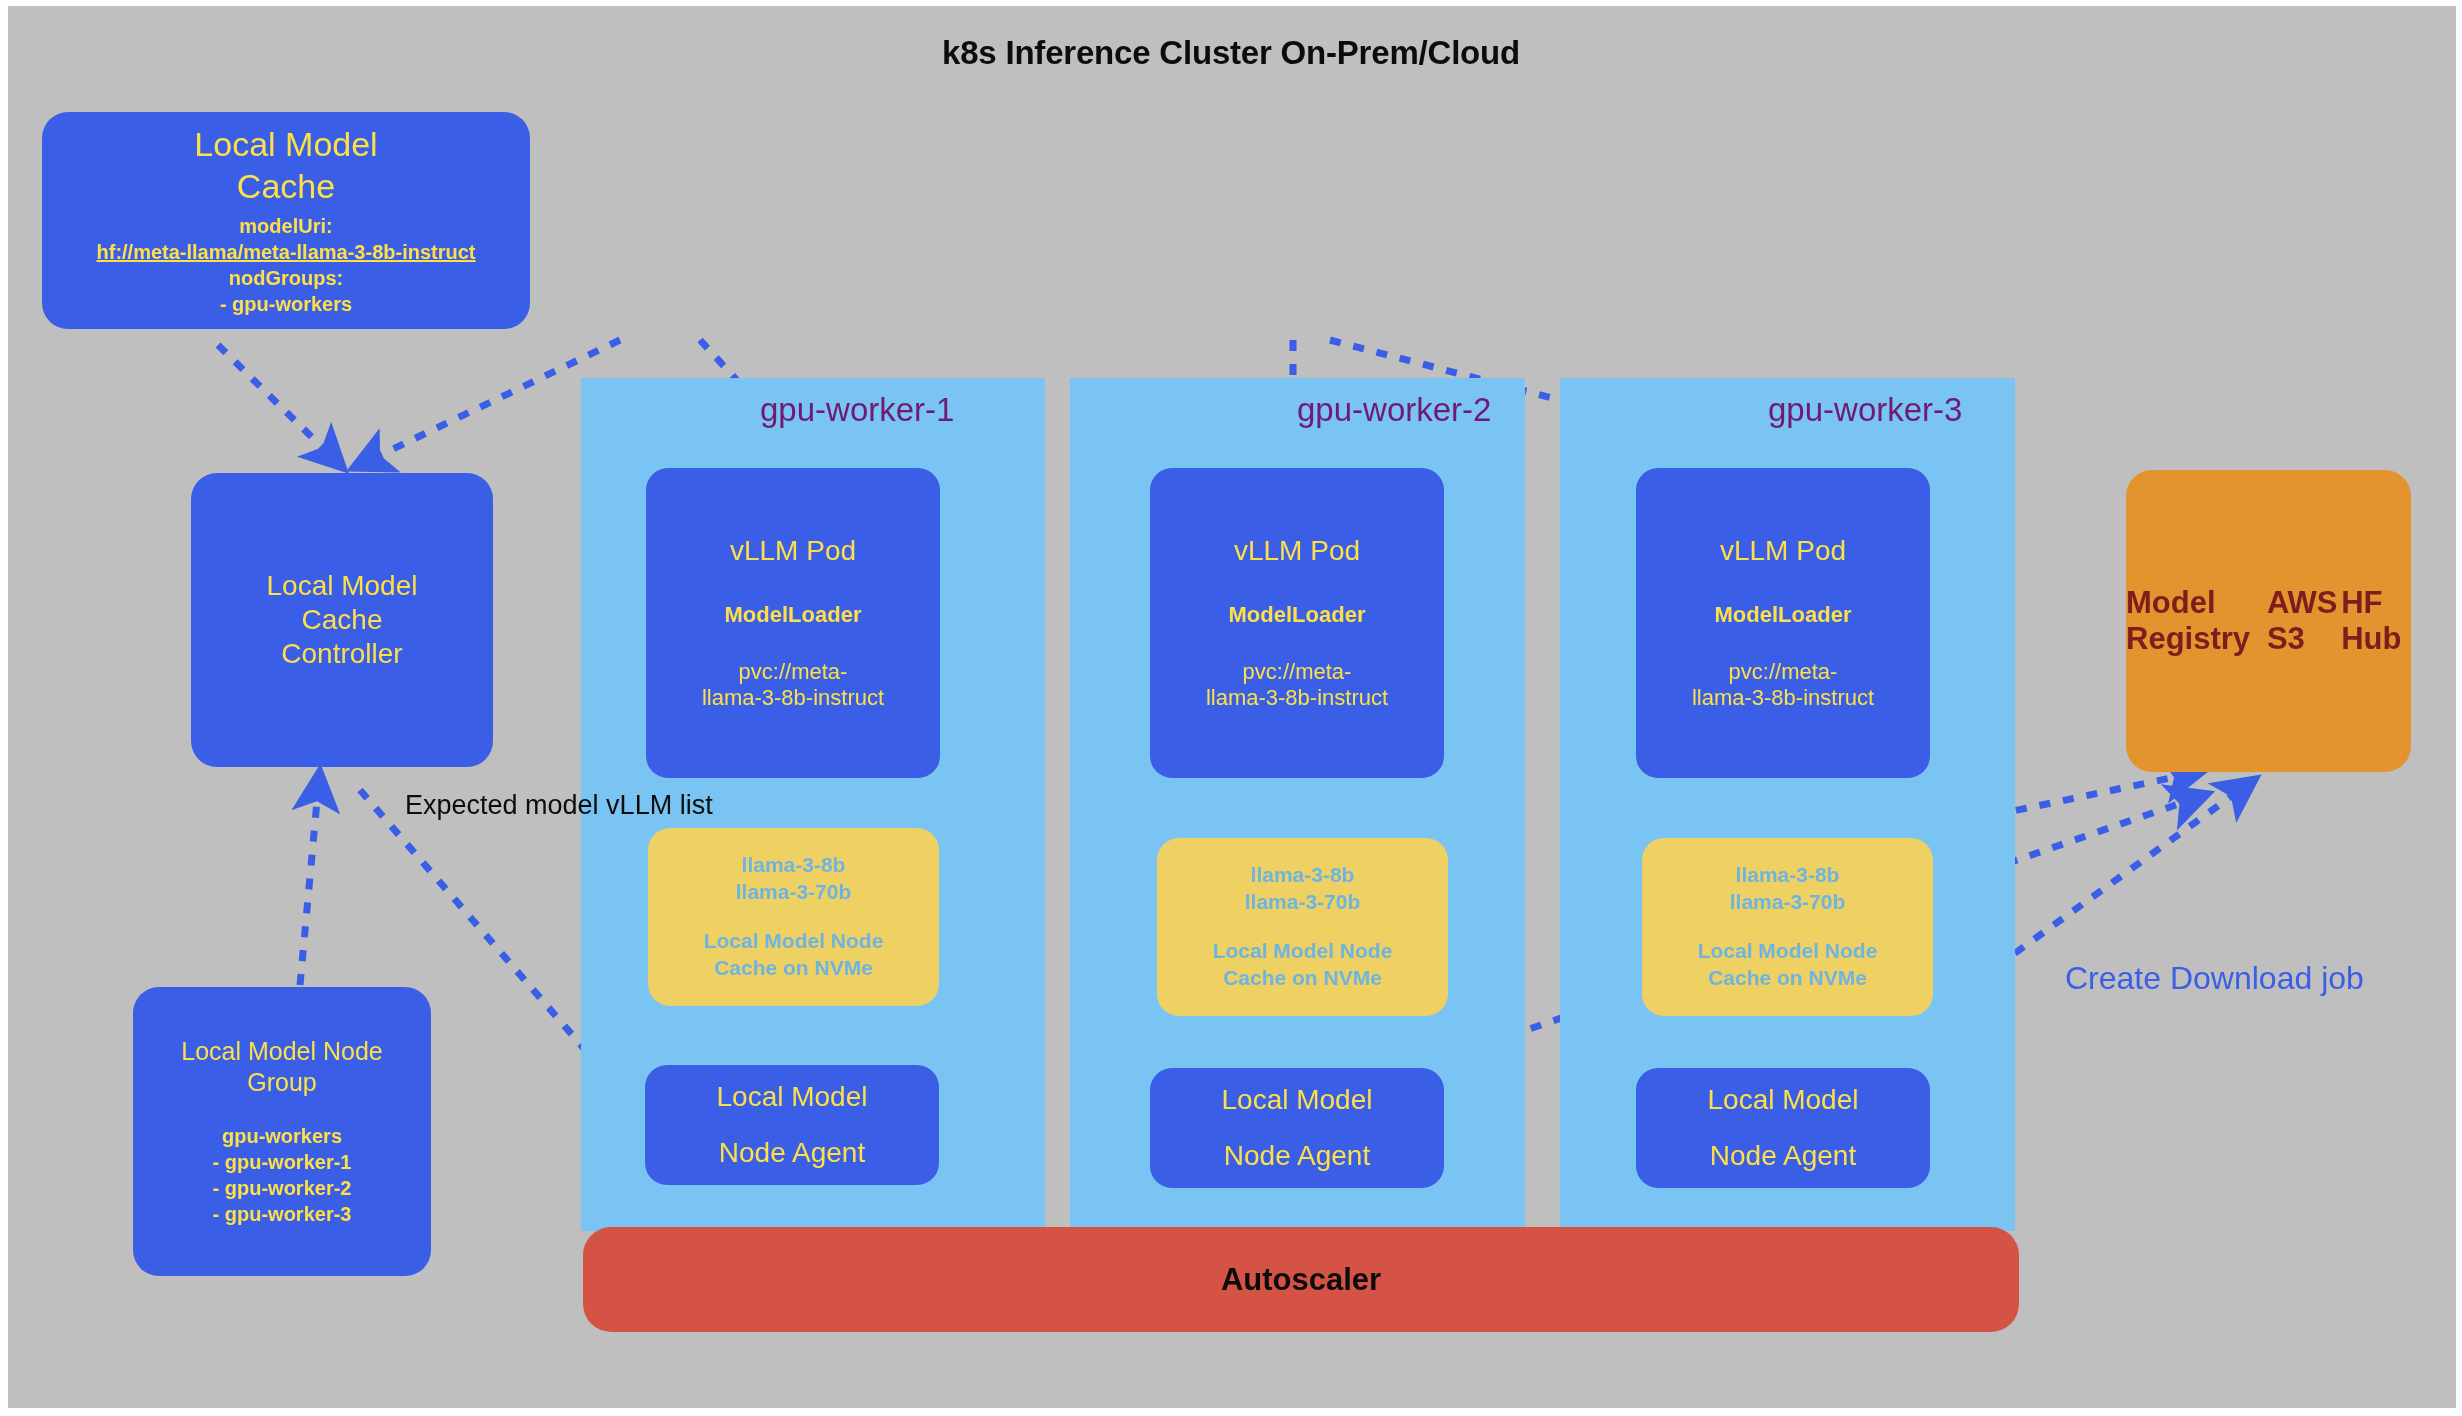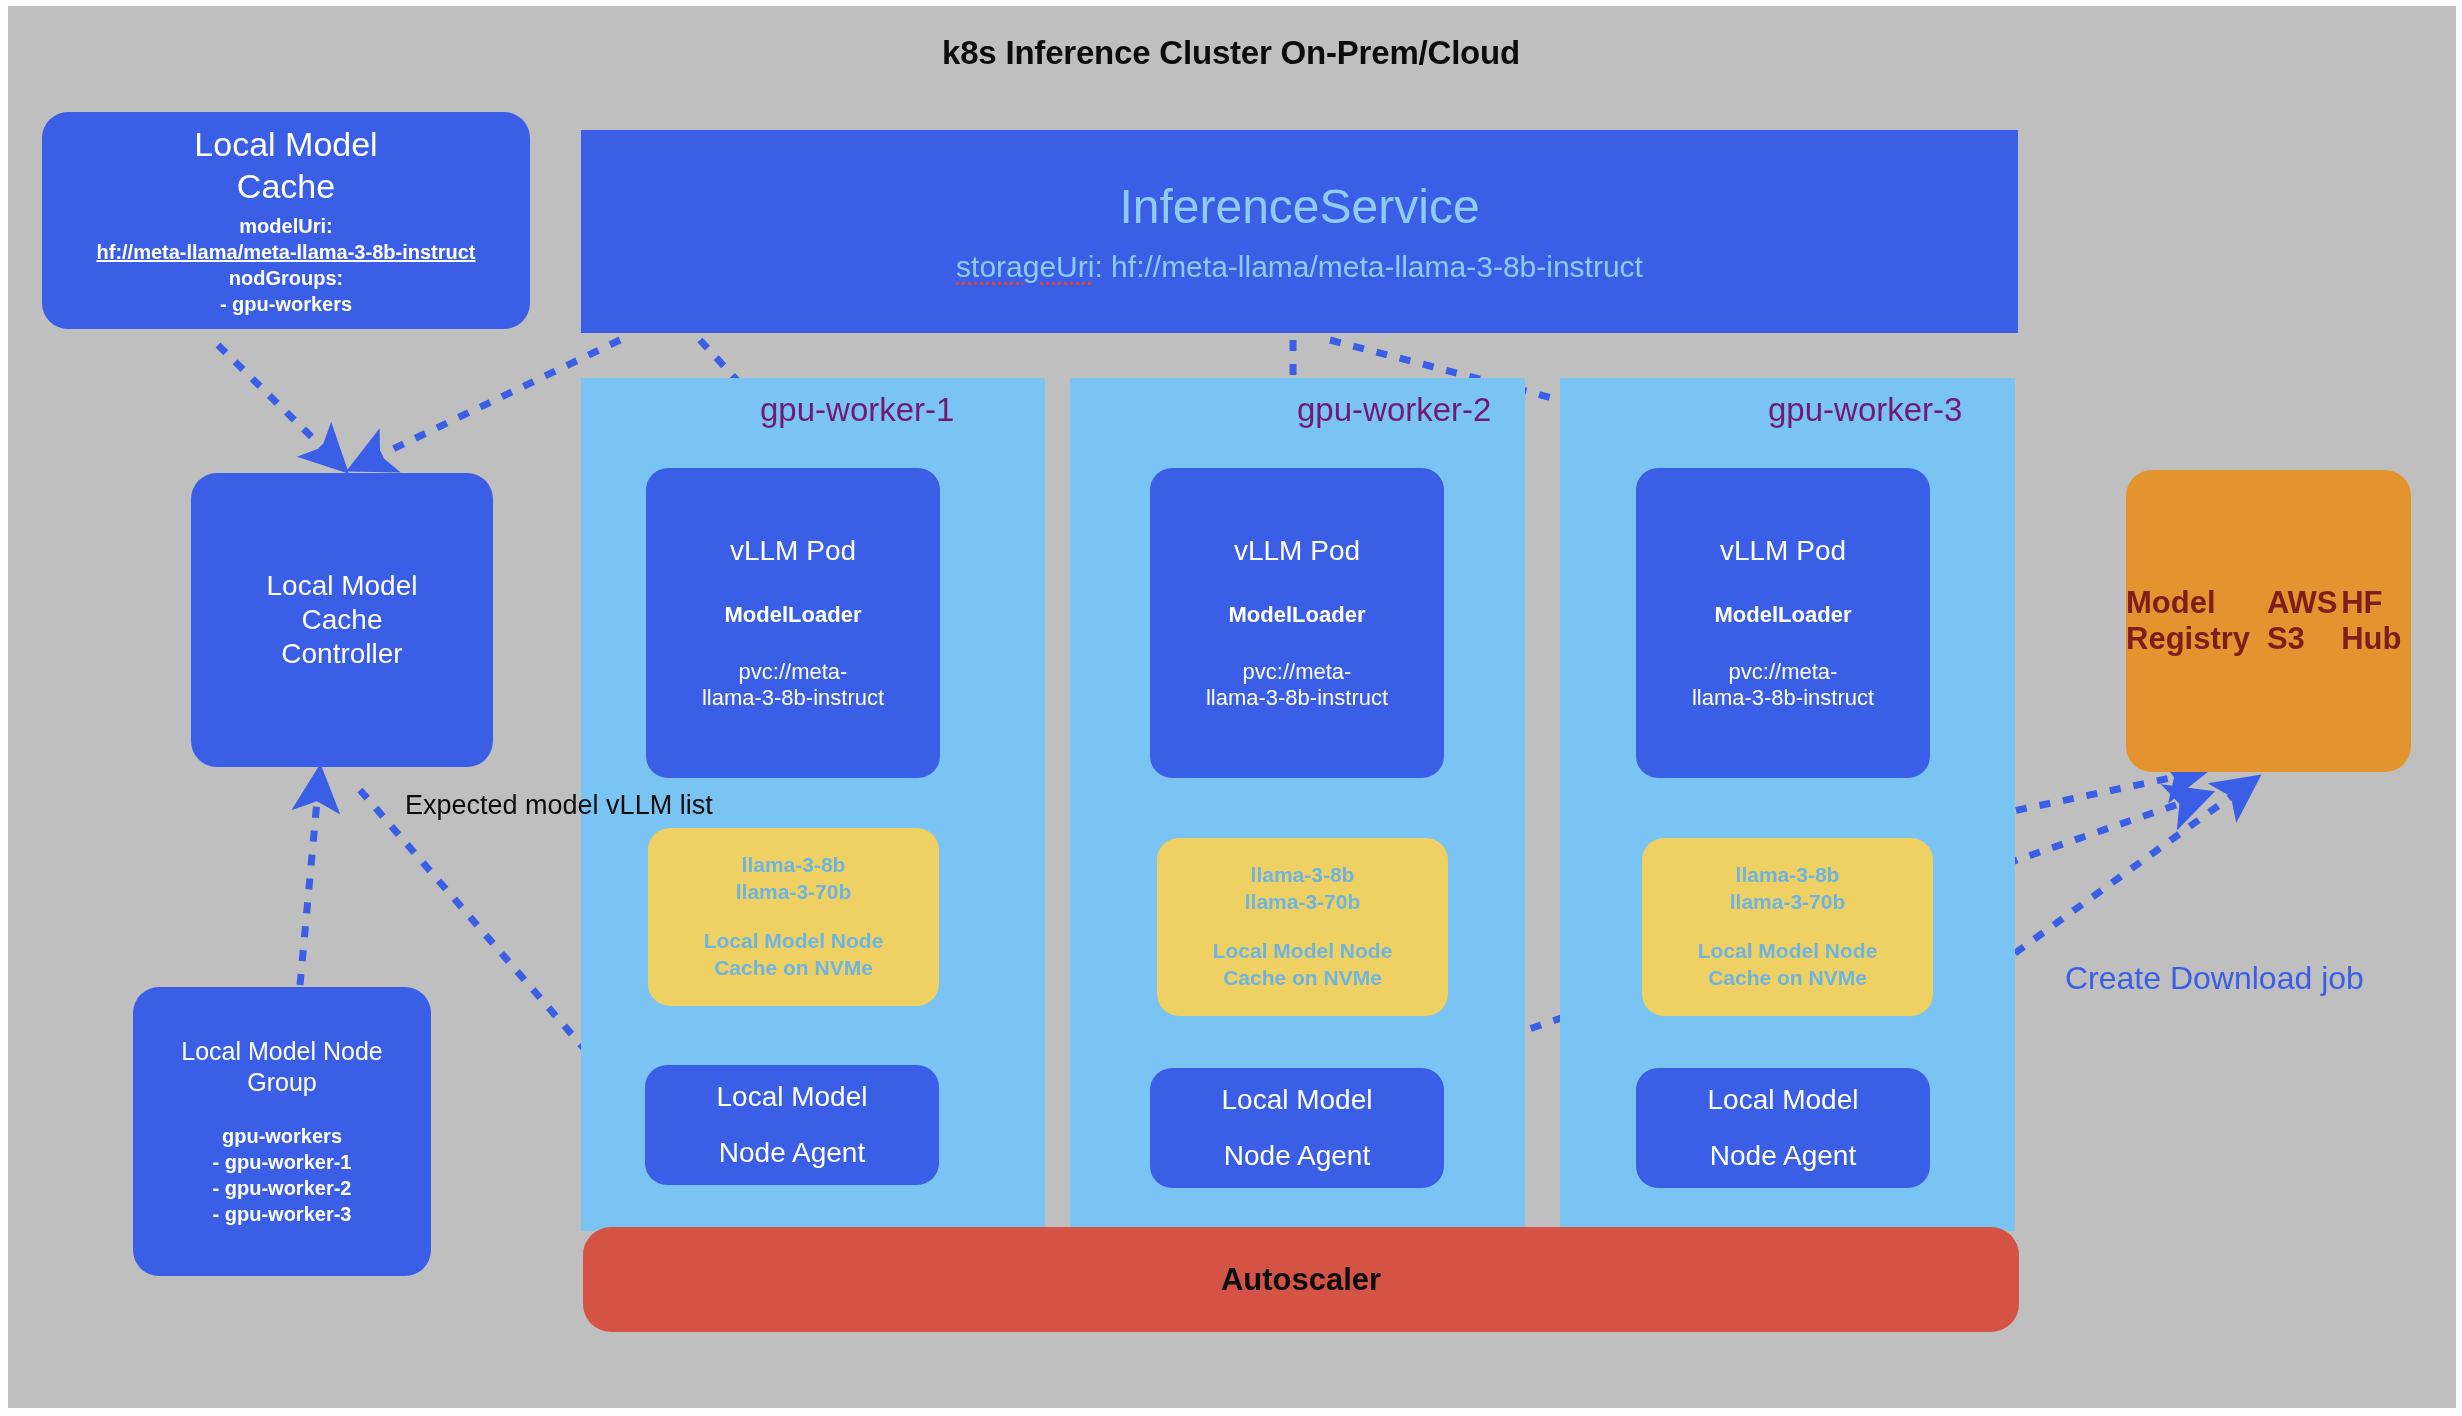--- a/index.html
+++ b/index.html
@@ -32,7 +32,7 @@
   
   .node{
     background:#3a5fe6;
-    color:#ffffff;
+    color:#fde047;
     display:flex;flex-direction:column;
     align-items:center;justify-content:center;
     text-align:center;

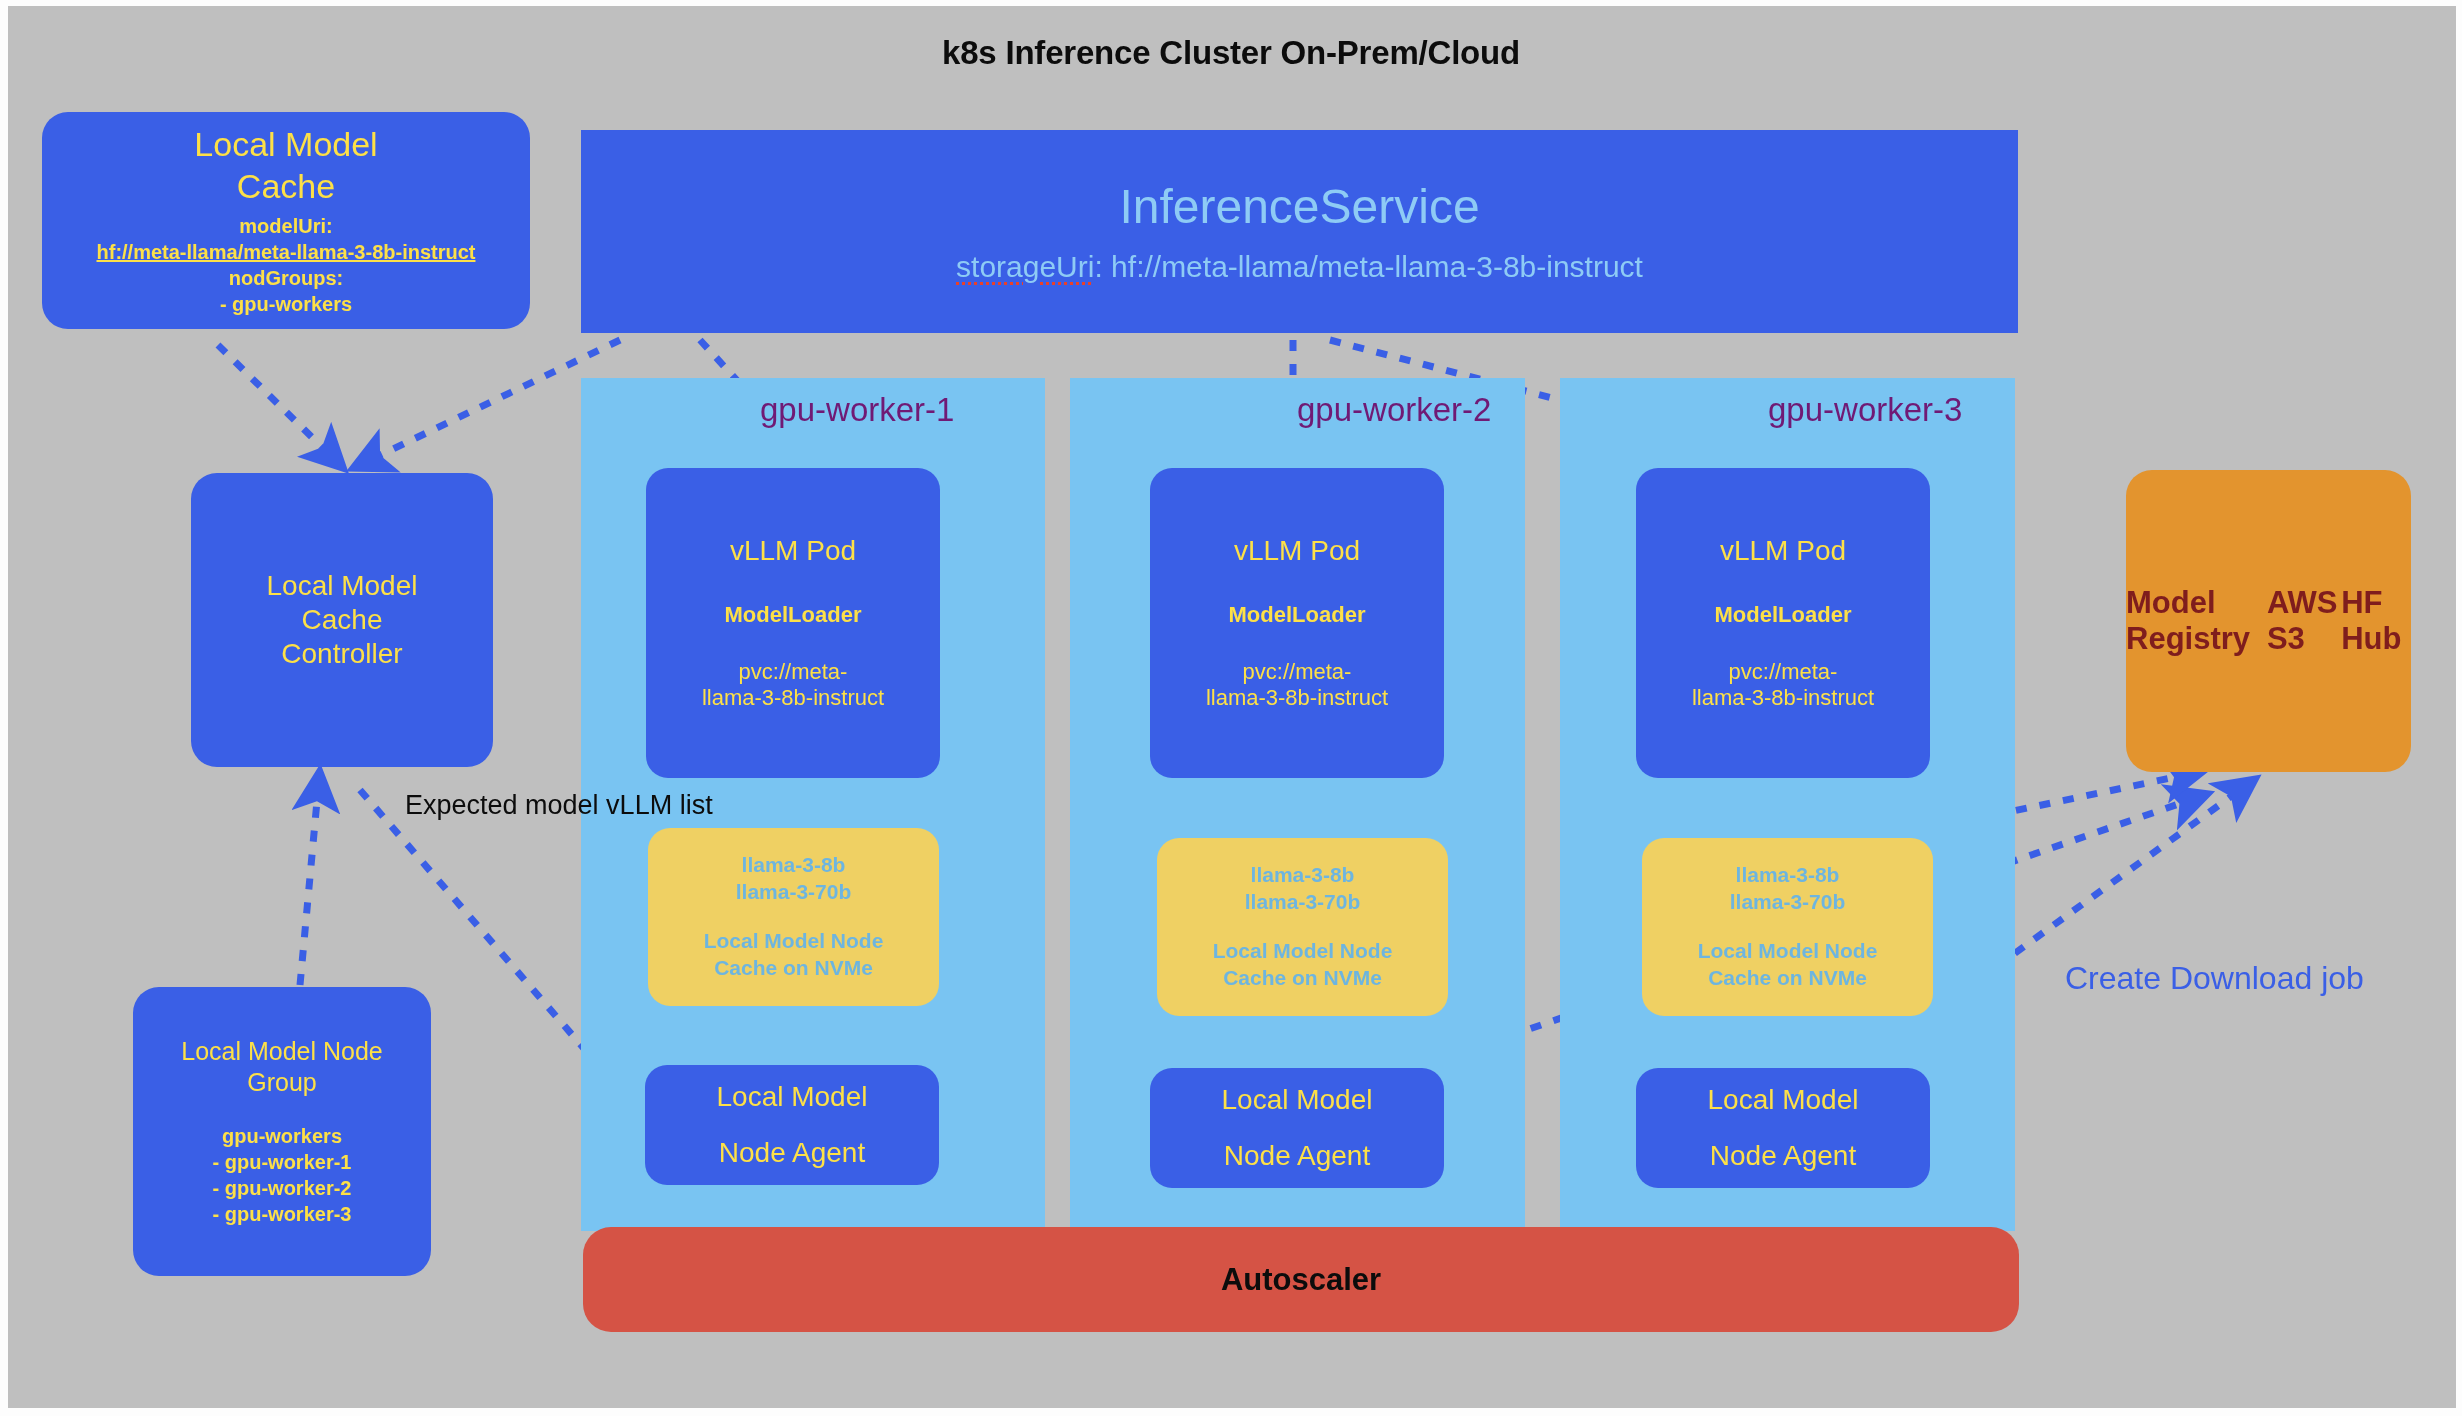--- a/index.html
+++ b/index.html
@@ -169,12 +169,6 @@
     <div class="mono-small">- gpu-workers</div>
   </div>
 
-  <div class="abs" id="inference-service">
-    <div class="isvc-title">InferenceService</div>
-    <div class="isvc-uri">
-      <span class="spell">storageUri</span><span>: </span><span>hf://meta-llama/meta-llama-3-8b-instruct</span>
-    </div>
-  </div>
 
   <div class="abs node round" id="controller" style="left:191px;top:473px;width:302px;height:294px;">
     <div class="hdr-md">Local Model</div>

